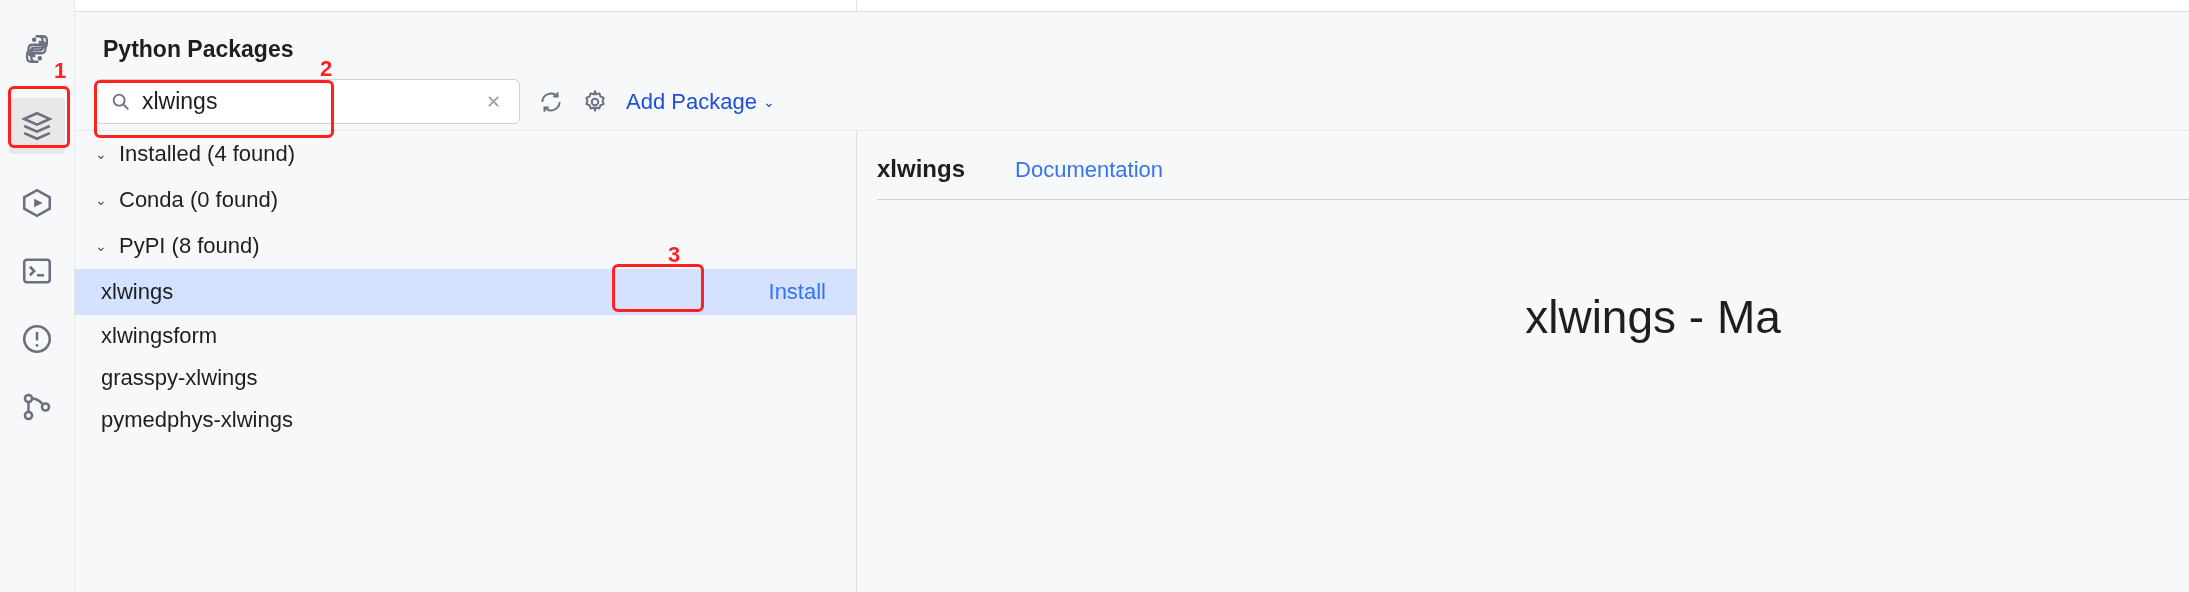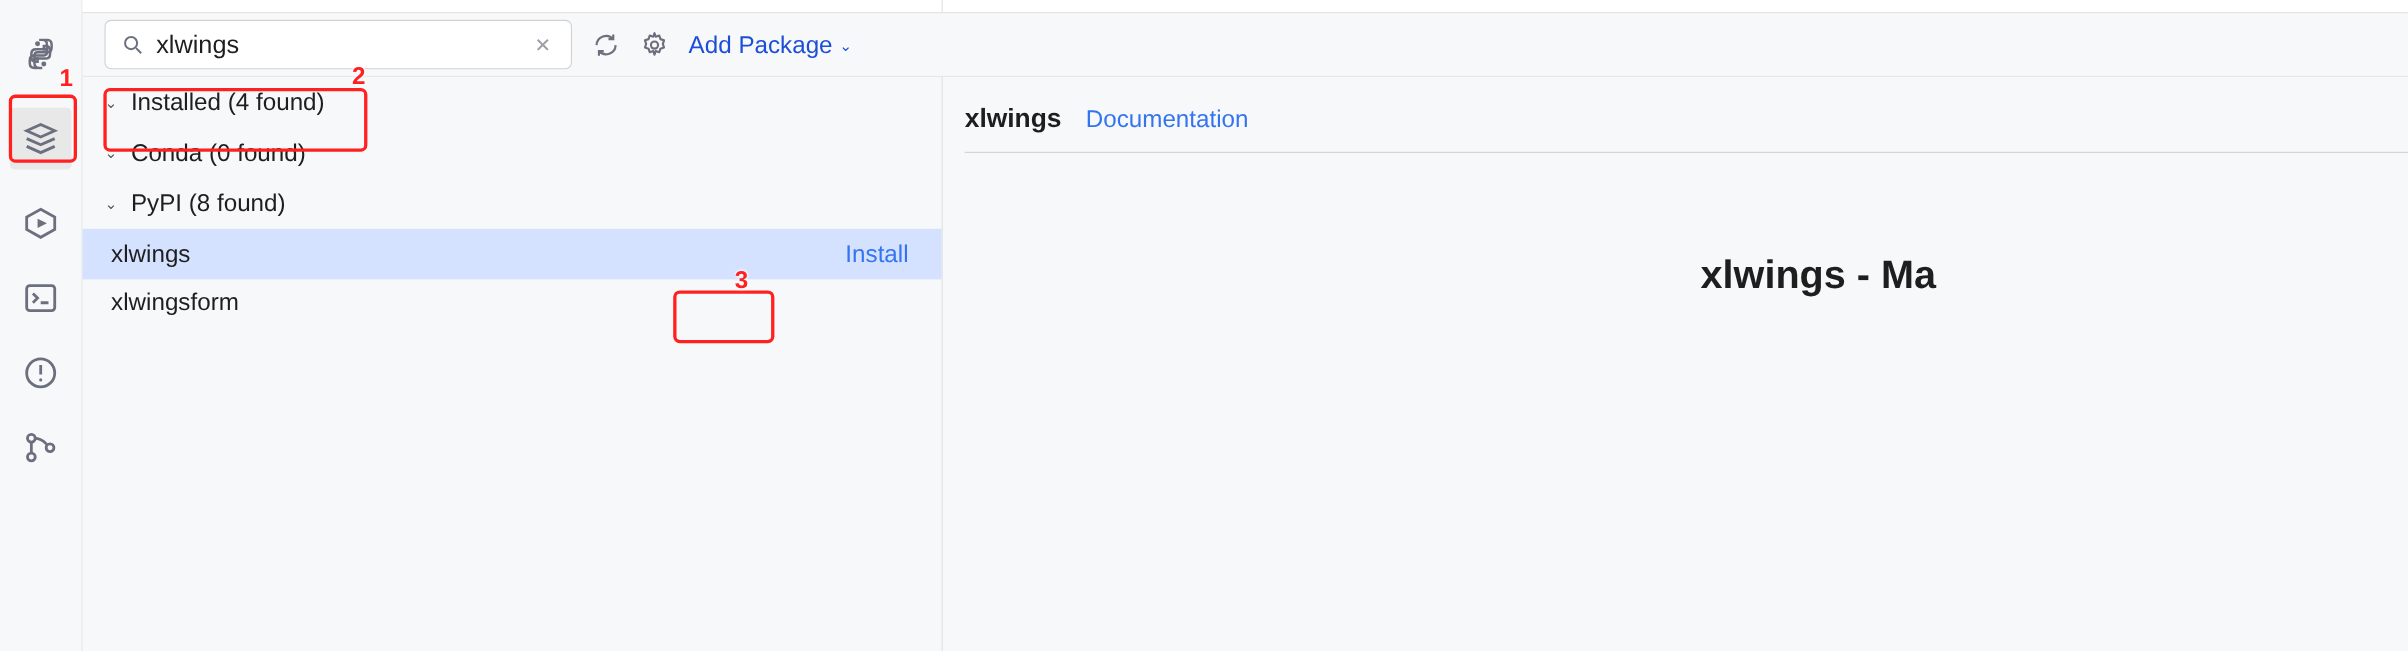--- a/index.html
+++ b/index.html
@@ -276,6 +276,7 @@
     <div class="top-strip-left"></div>
   </div>
 
+  <div class="panel-title">Python Packages</div>
 
   <div class="toolbar">
     <div class="search-wrap">

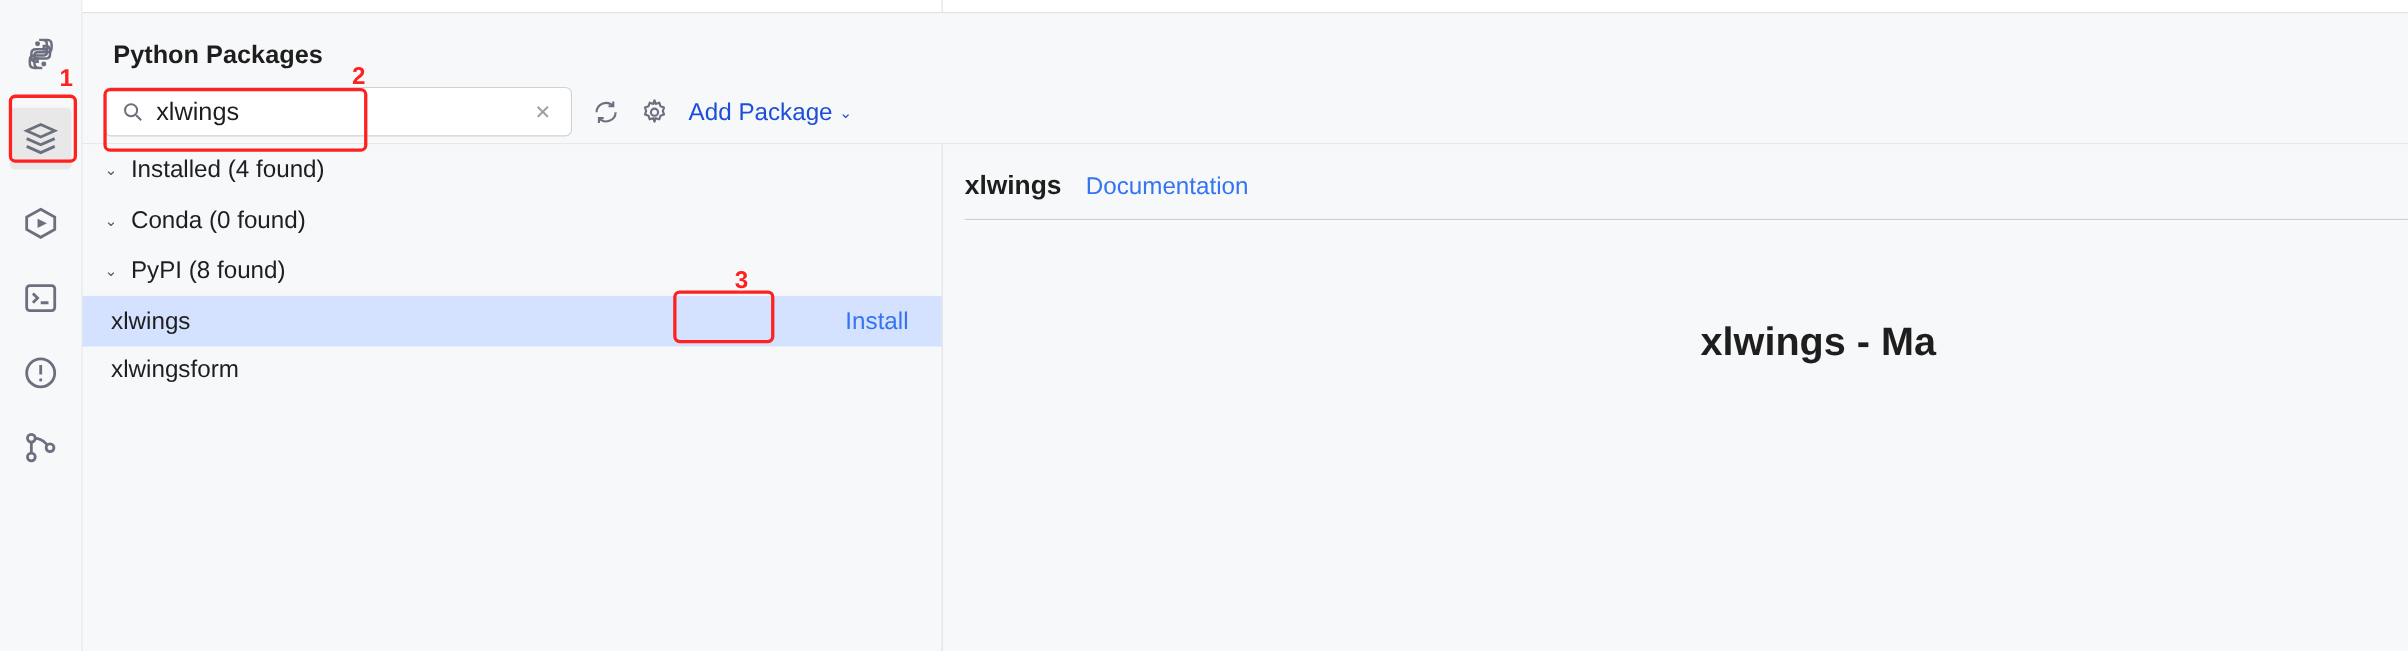--- a/index.html
+++ b/index.html
@@ -188,6 +188,7 @@
       font-size: 22px;
       color: #3574f0;
       cursor: pointer;
+      margin-left: 28px;
     }
     .details-body {
       padding-top: 90px;

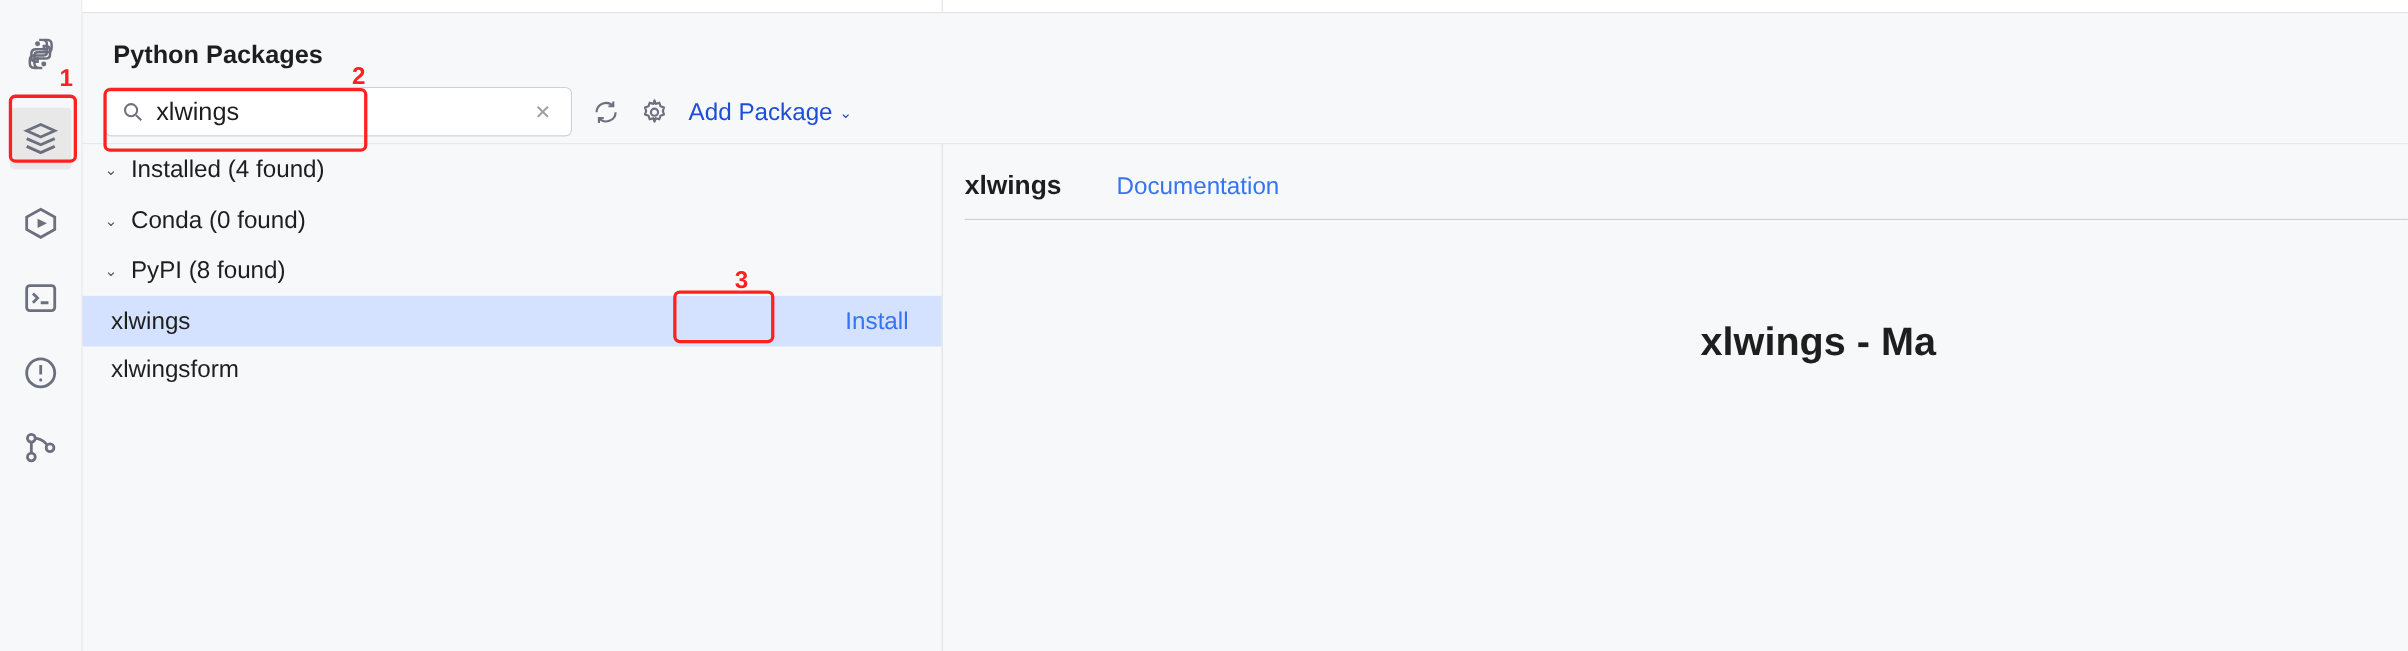--- a/index.html
+++ b/index.html
@@ -195,8 +195,8 @@
       text-align: center;
     }
     .details-title {
-      font-size: 36px;
-      font-weight: 700;
+      font-size: 46px;
+      font-weight: 400;
       color: #1e1e1e;
       white-space: nowrap;
       overflow: hidden;

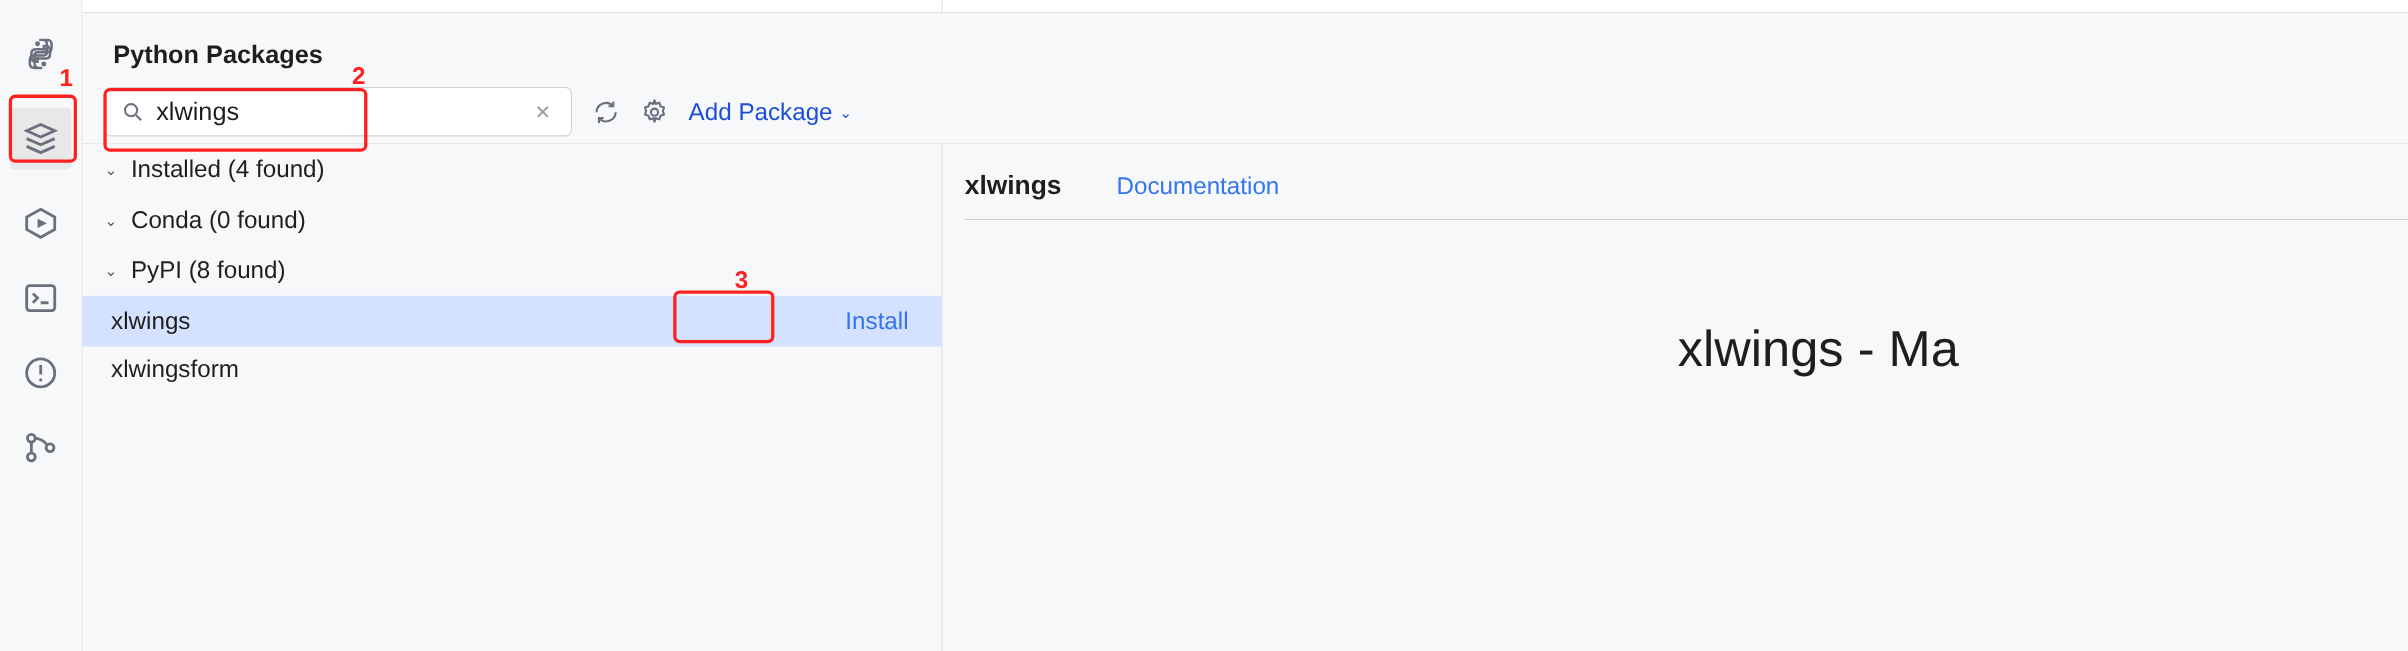--- a/index.html
+++ b/index.html
@@ -330,6 +330,9 @@
       <div class="result-row">
         <span>xlwingsform</span>
       </div>
+      <div class="result-row">
+        <span>grasspy-xlwings</span>
+      </div>
     </div>
 
     <div class="details-col">

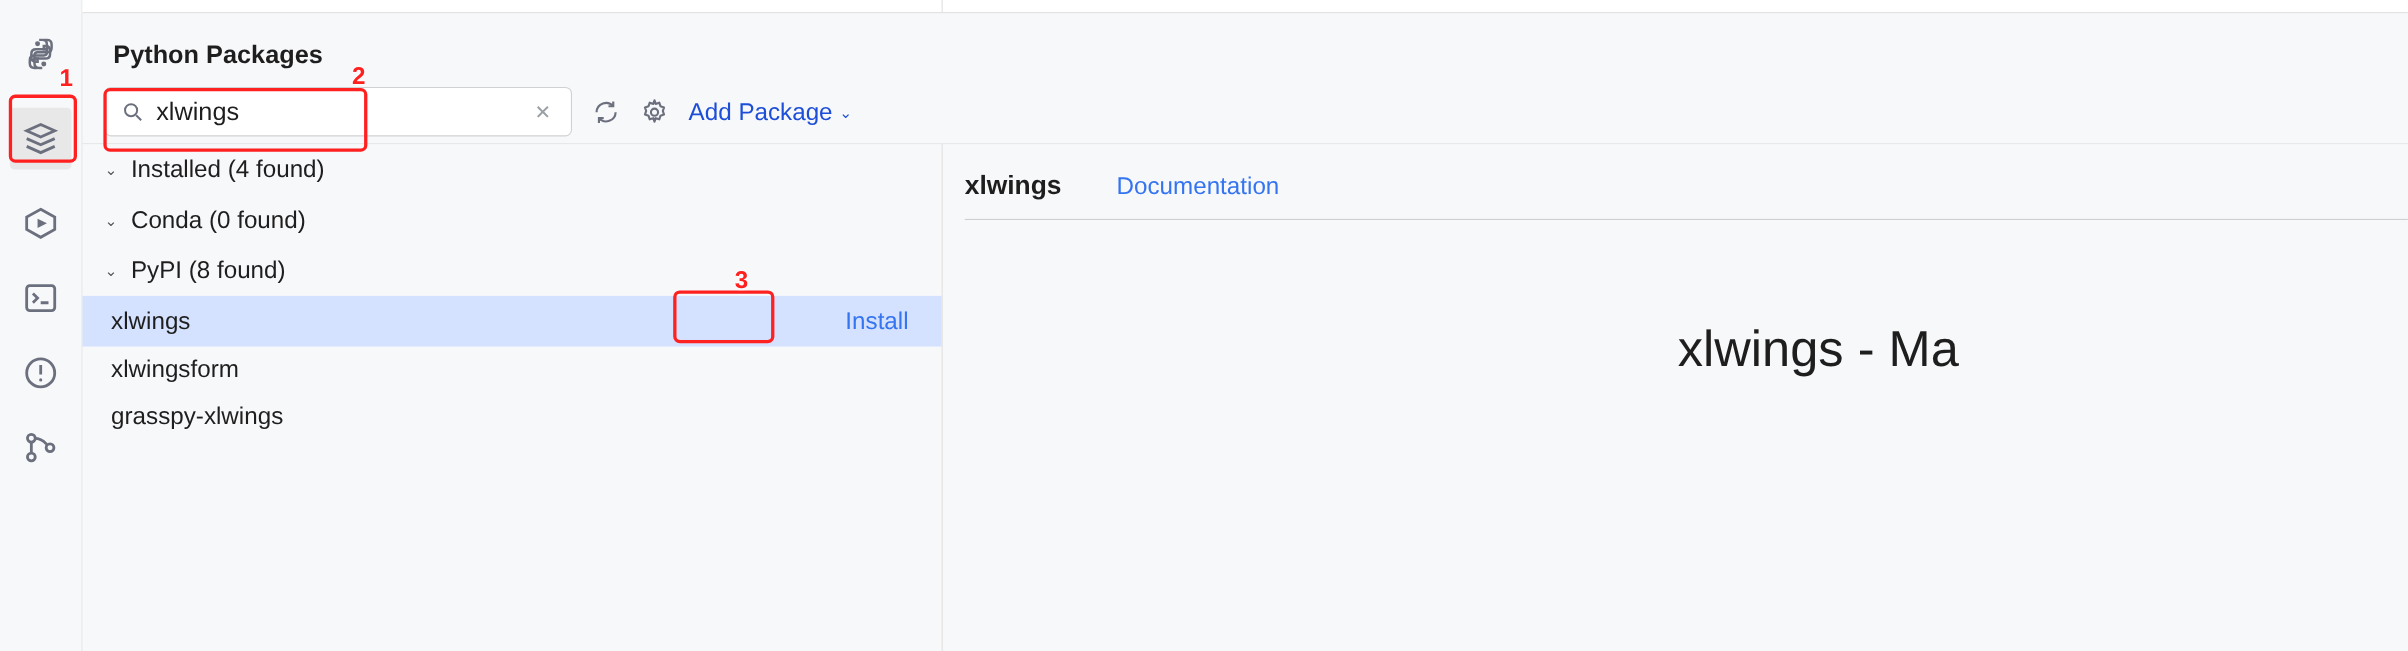--- a/index.html
+++ b/index.html
@@ -333,6 +333,9 @@
       <div class="result-row">
         <span>grasspy-xlwings</span>
       </div>
+      <div class="result-row">
+        <span>pymedphys-xlwings</span>
+      </div>
     </div>
 
     <div class="details-col">

